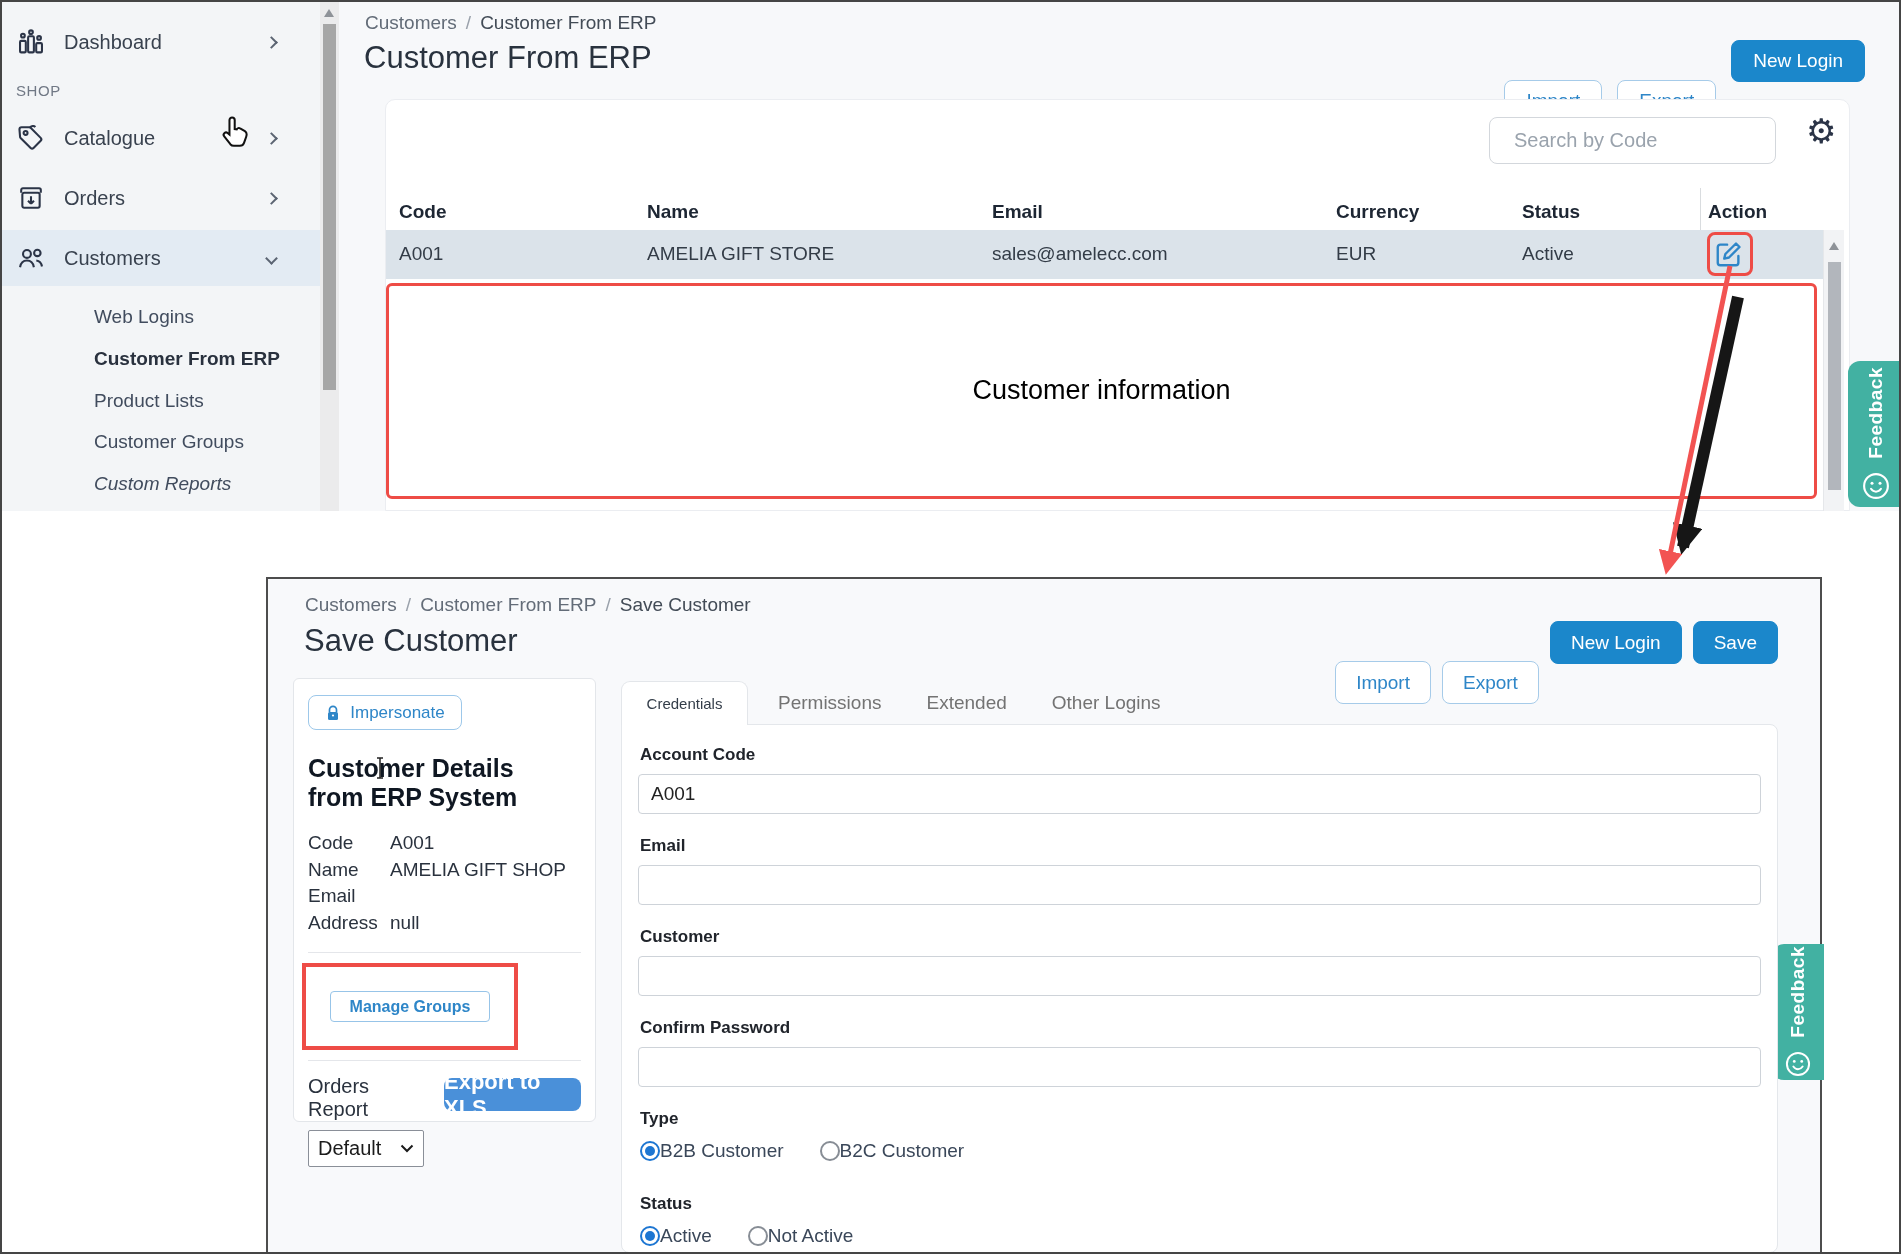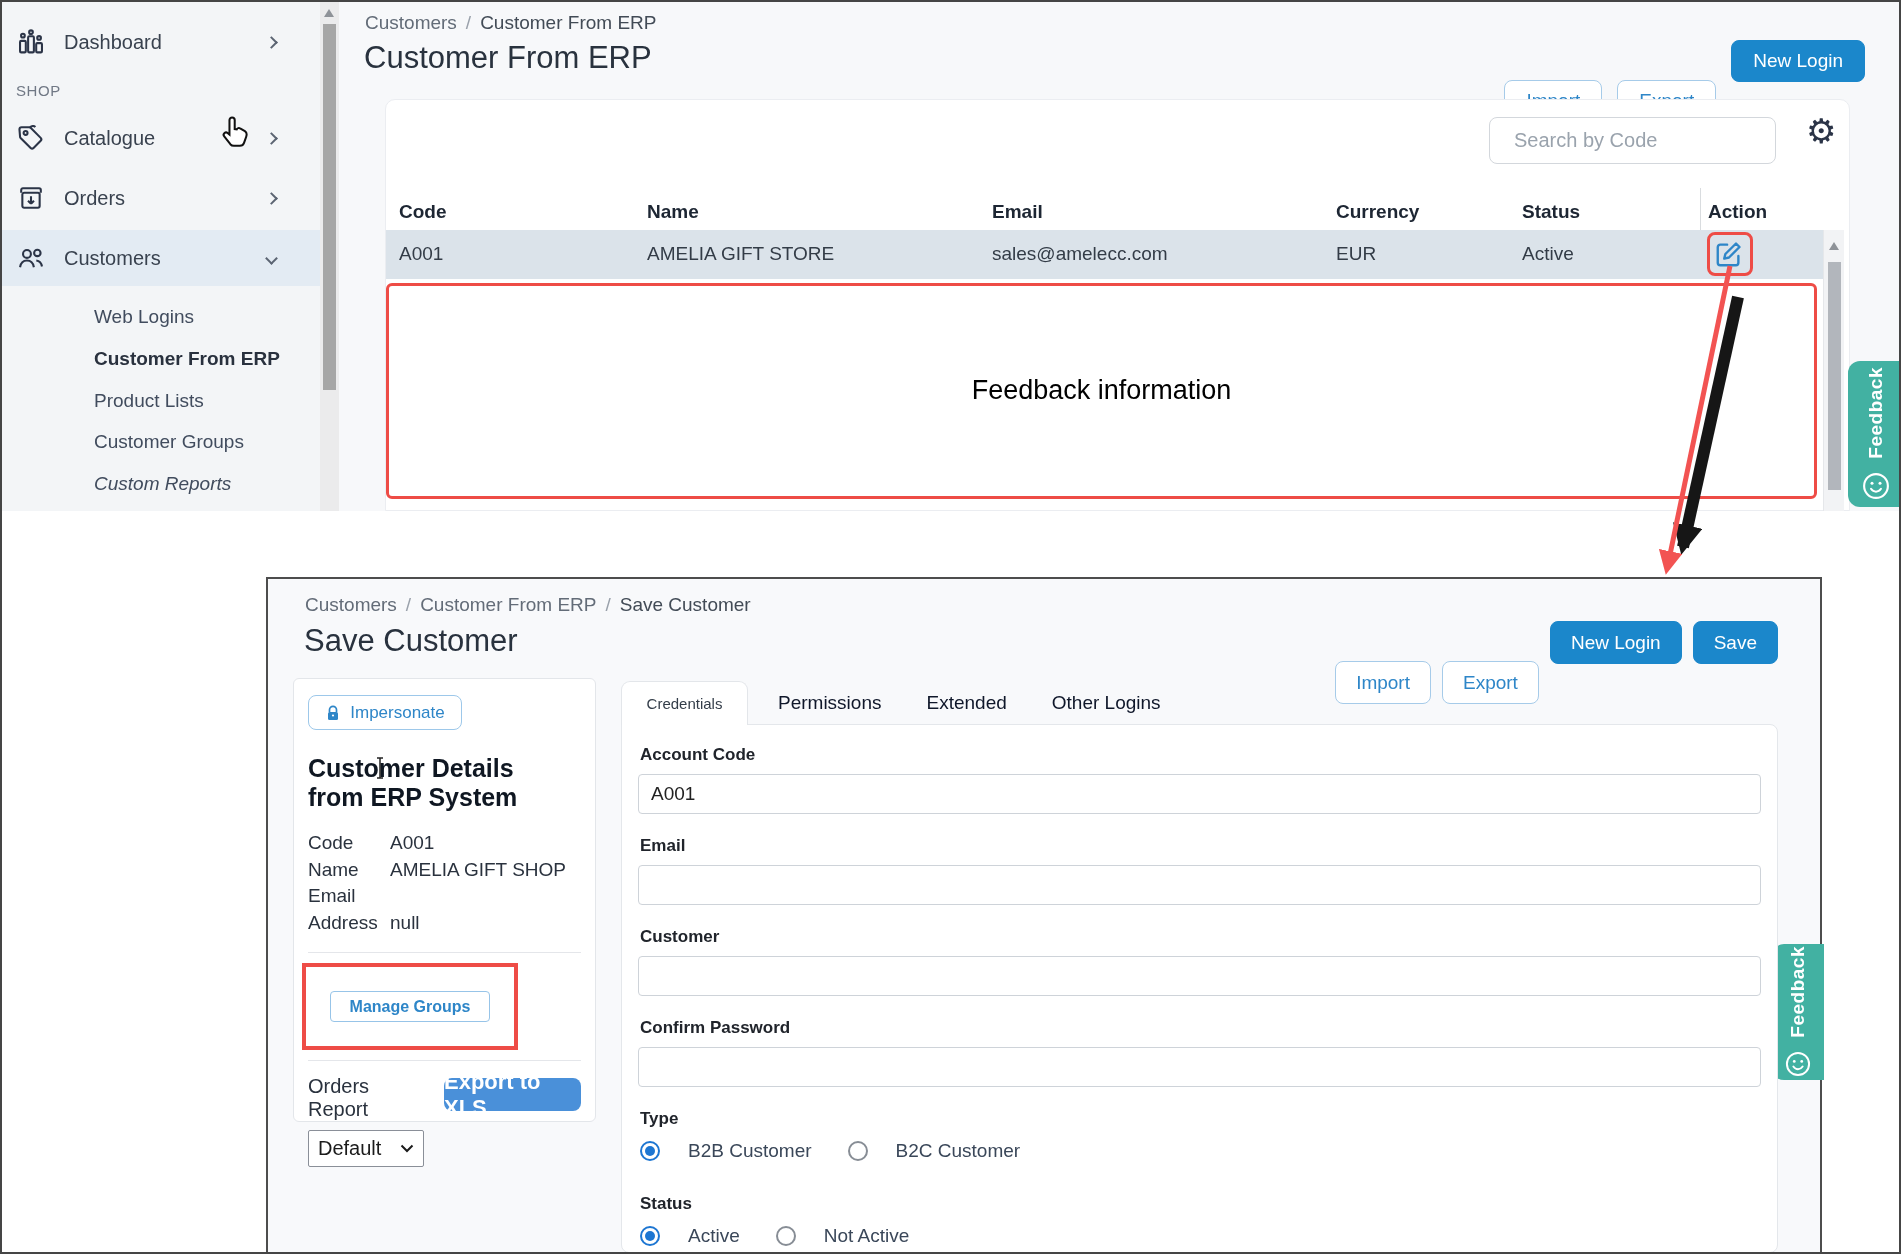--- a/index.html
+++ b/index.html
@@ -277,7 +277,7 @@
     <div class="edit-hl"></div>
 
     <div class="anno-box"></div>
-    <div class="anno-text">Feedback information</div>
+    <div class="anno-text">Customer information</div>
 
     <div class="feedback fb-top">
       <span class="flabel">Feedback</span>

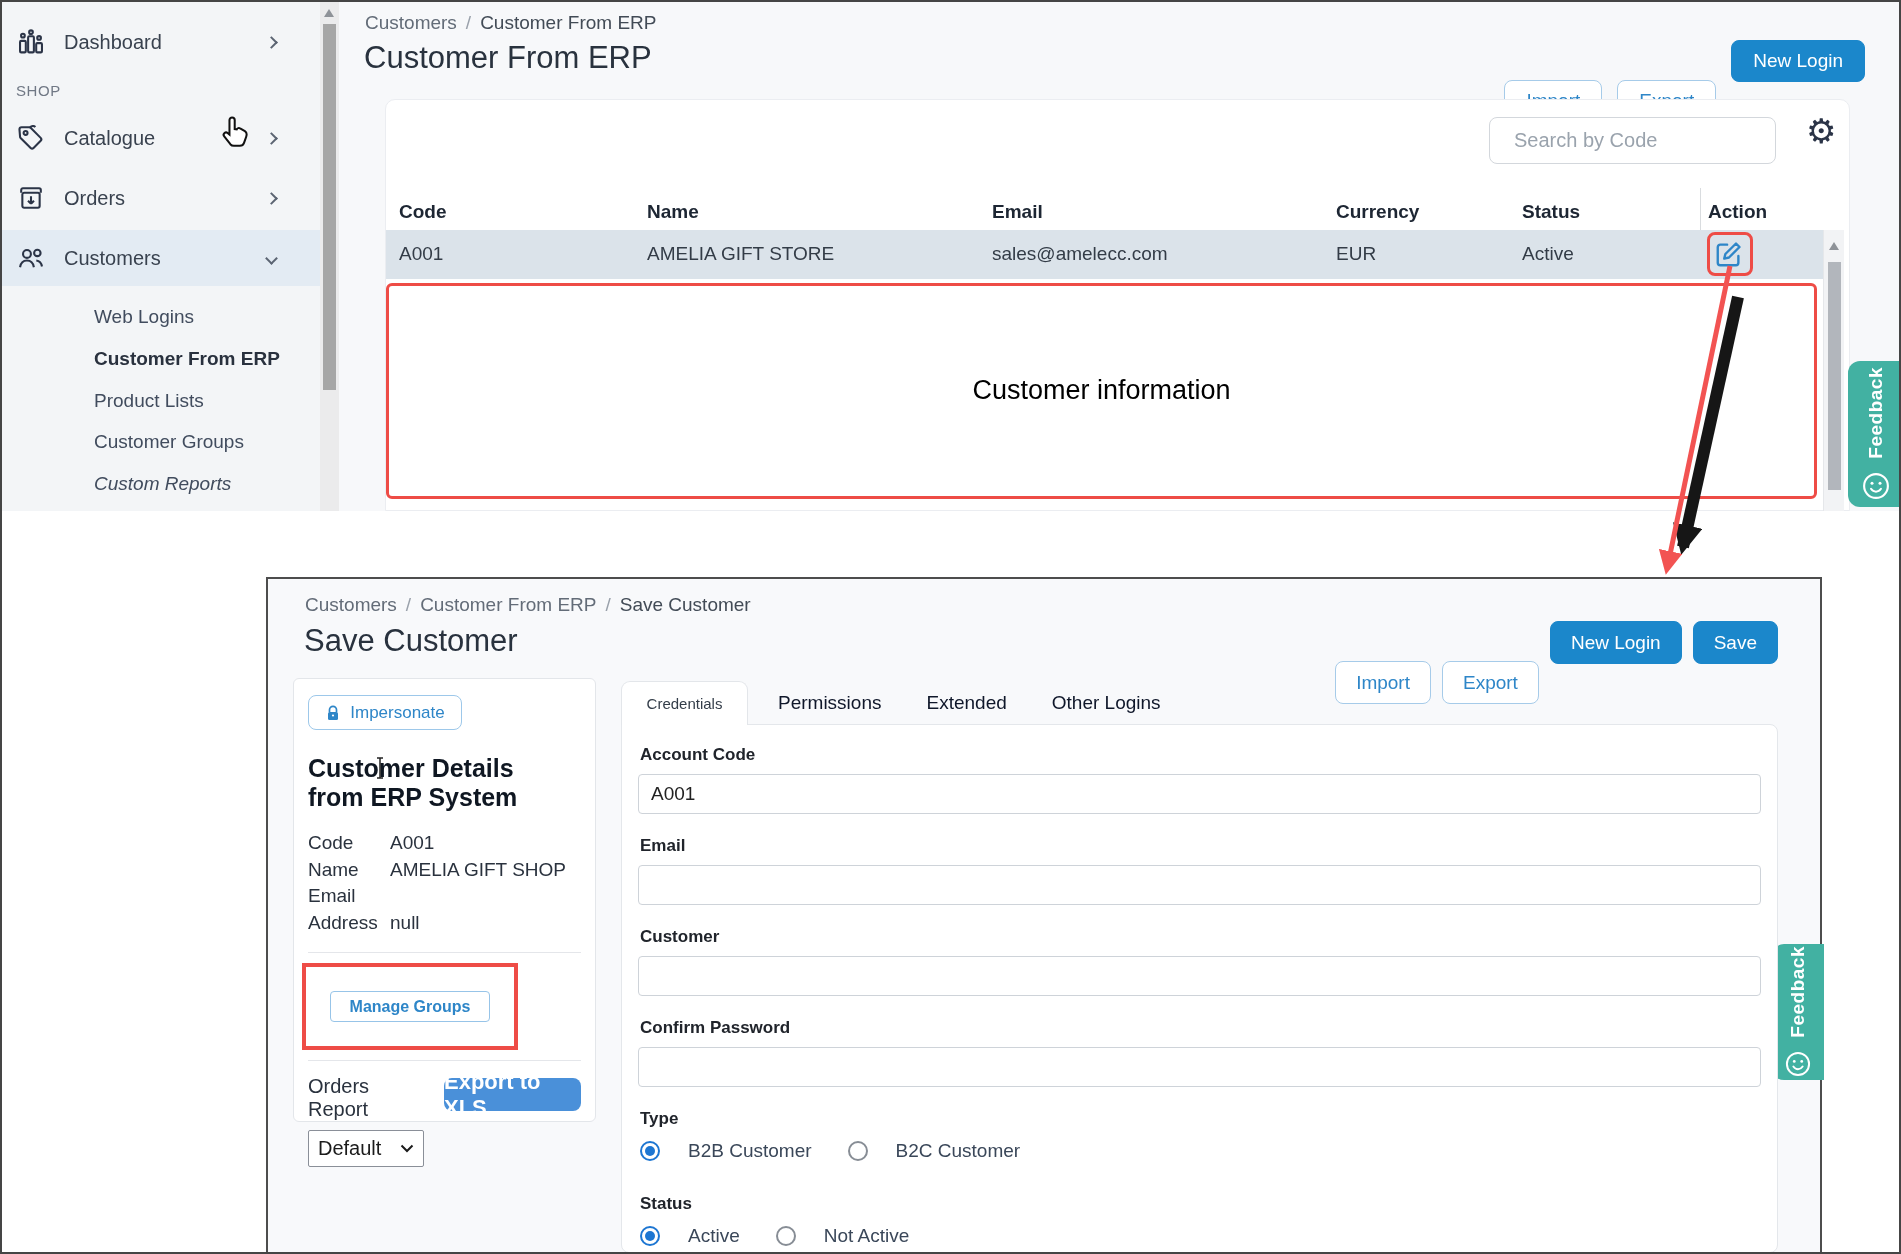--- a/index.html
+++ b/index.html
@@ -114,7 +114,7 @@
   .tab-active { width:127px; height:44px; background:#fff; border:1px solid #e3e6ea; border-bottom:none;
                 border-radius:9px 9px 0 0; display:flex; align-items:center; justify-content:center;
                 font-size:15px; color:#333d49; cursor:pointer; }
-  .tab-link { font-size:19px; color:#0f172a; cursor:pointer; }
+  .tab-link { font-size:19px; color:#737373; cursor:pointer; }
   .ml30 { margin-left:30px; } .ml45 { margin-left:45px; }
 
   .form-card { position:absolute; left:353px; top:145px; width:1157px; height:529px;

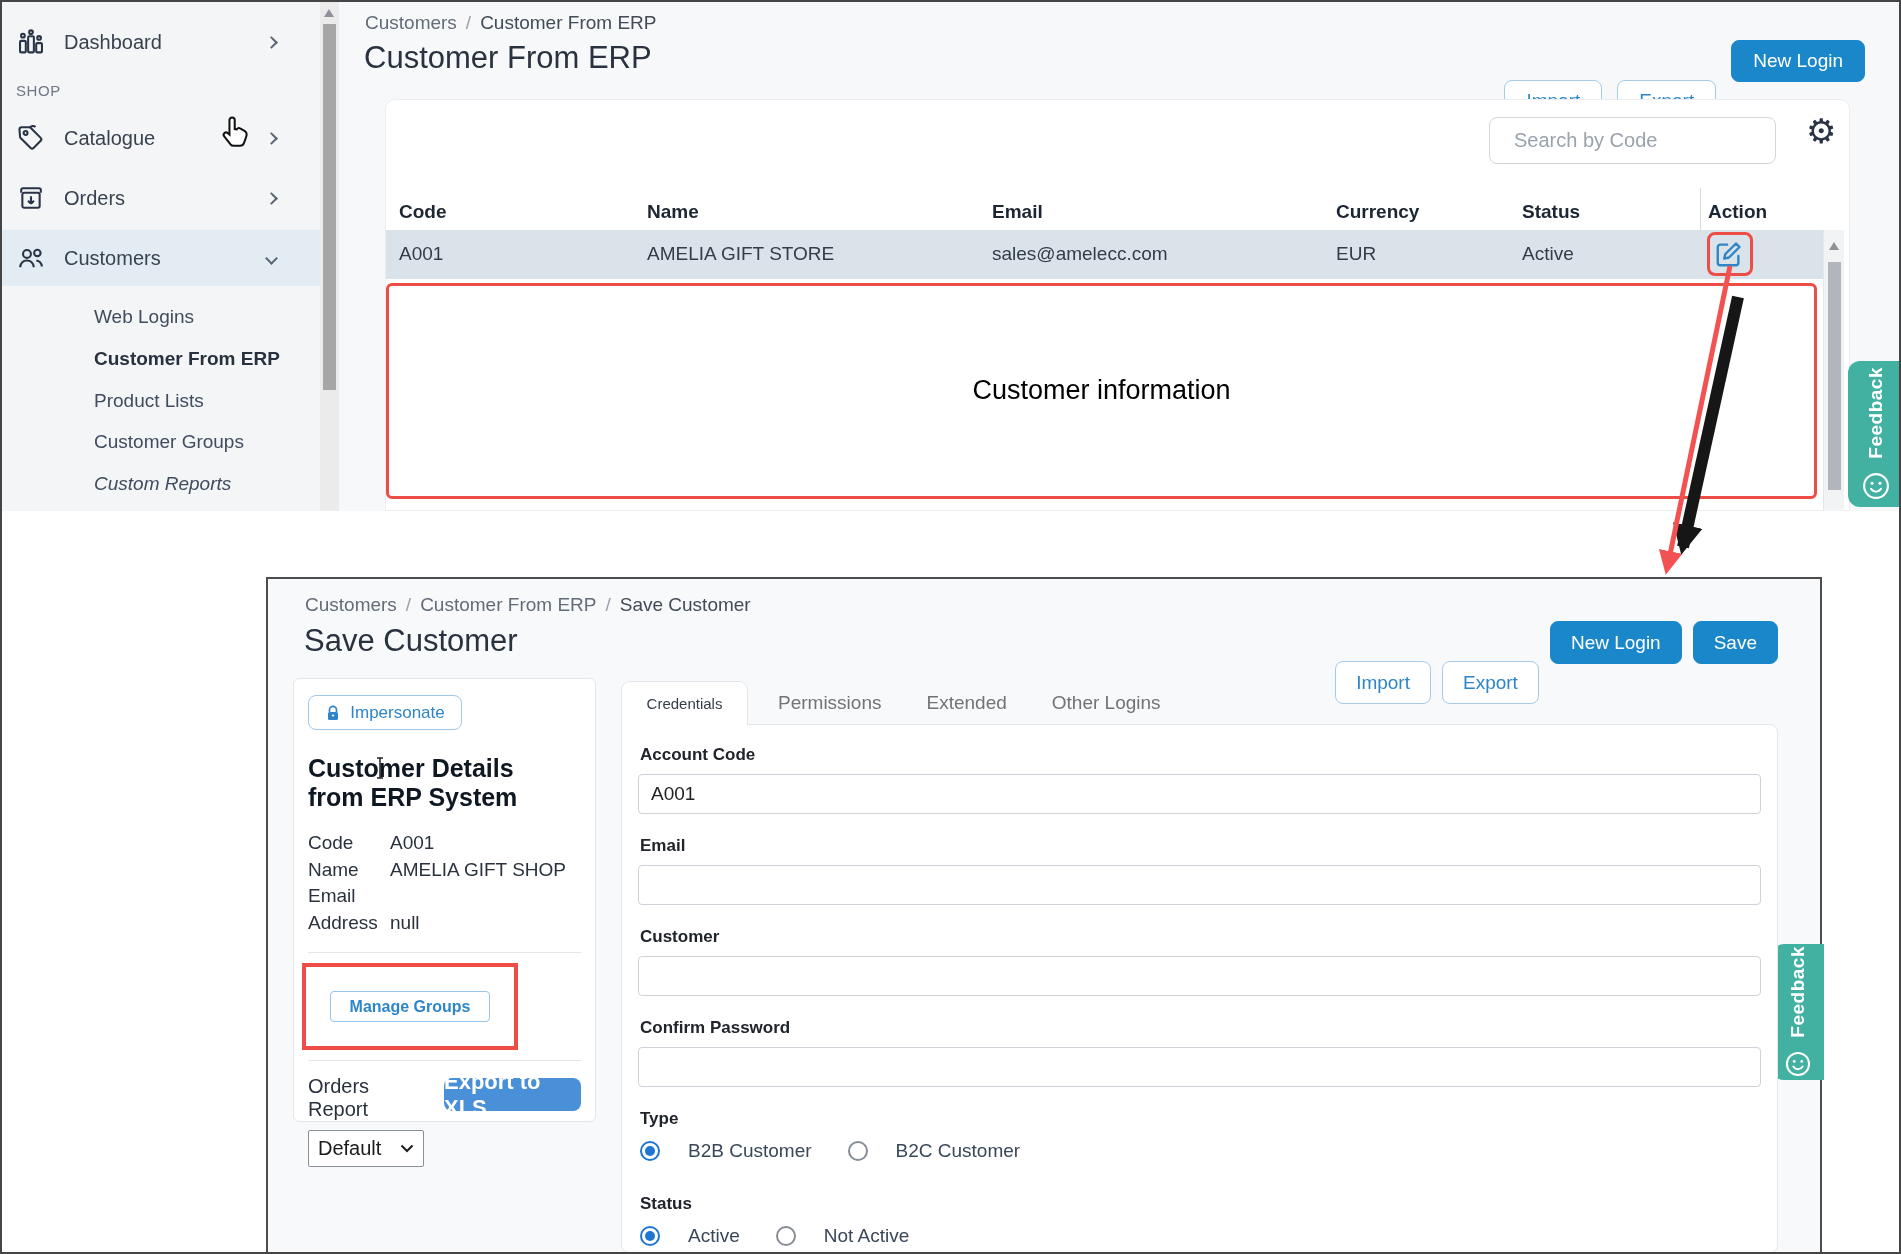--- a/index.html
+++ b/index.html
@@ -125,7 +125,7 @@
              font-size:19px; padding:0 12px; color:#222; background:#fff; font-family:inherit; }
   .f-gap { height:22px; }
   .radio-row { display:flex; align-items:center; gap:36px; margin:3px 0 0 2px; height:26px; }
-  .radio-opt { display:flex; align-items:center; gap:28px; cursor:pointer; }
+  .radio-opt { display:flex; align-items:center; gap:0; cursor:pointer; }
   .radio { width:20px; height:20px; border-radius:50%; border:2px solid #878d95; background:#fff; position:relative; }
   .radio.sel { border-color:#1d76d2; }
   .radio.sel::after { content:""; position:absolute; inset:3px; border-radius:50%; background:#1d76d2; }

